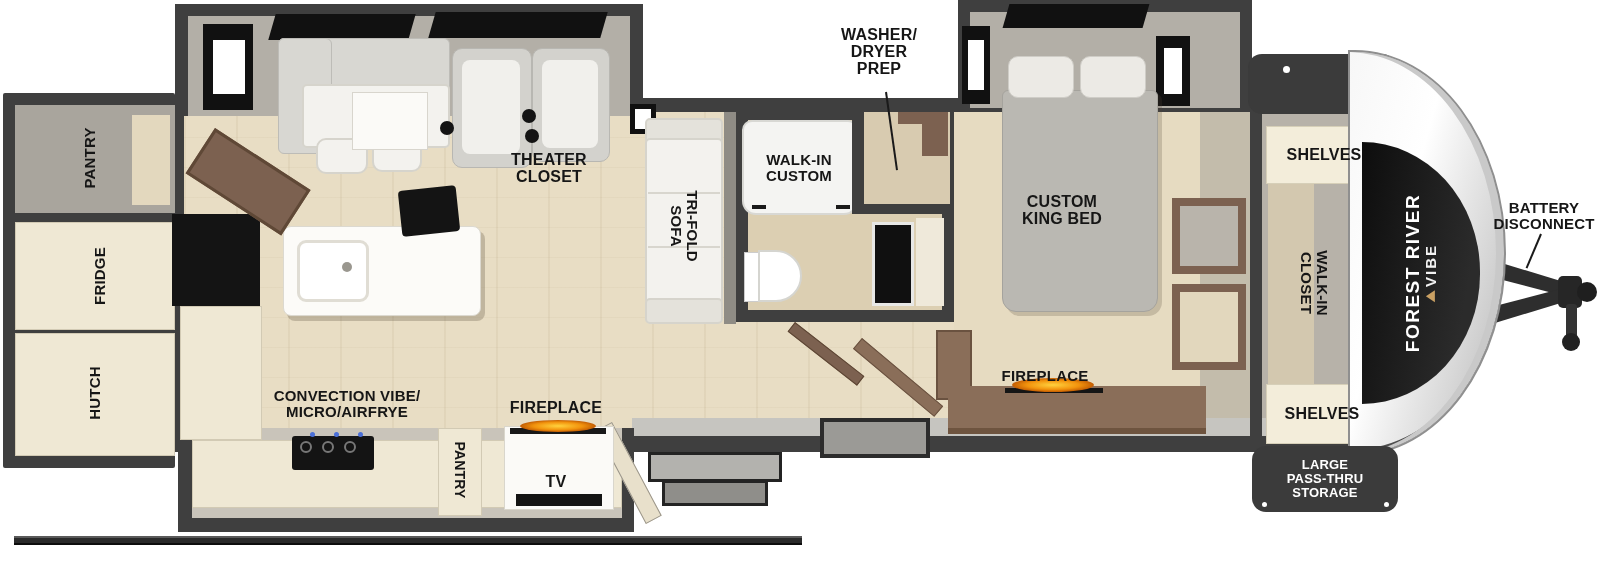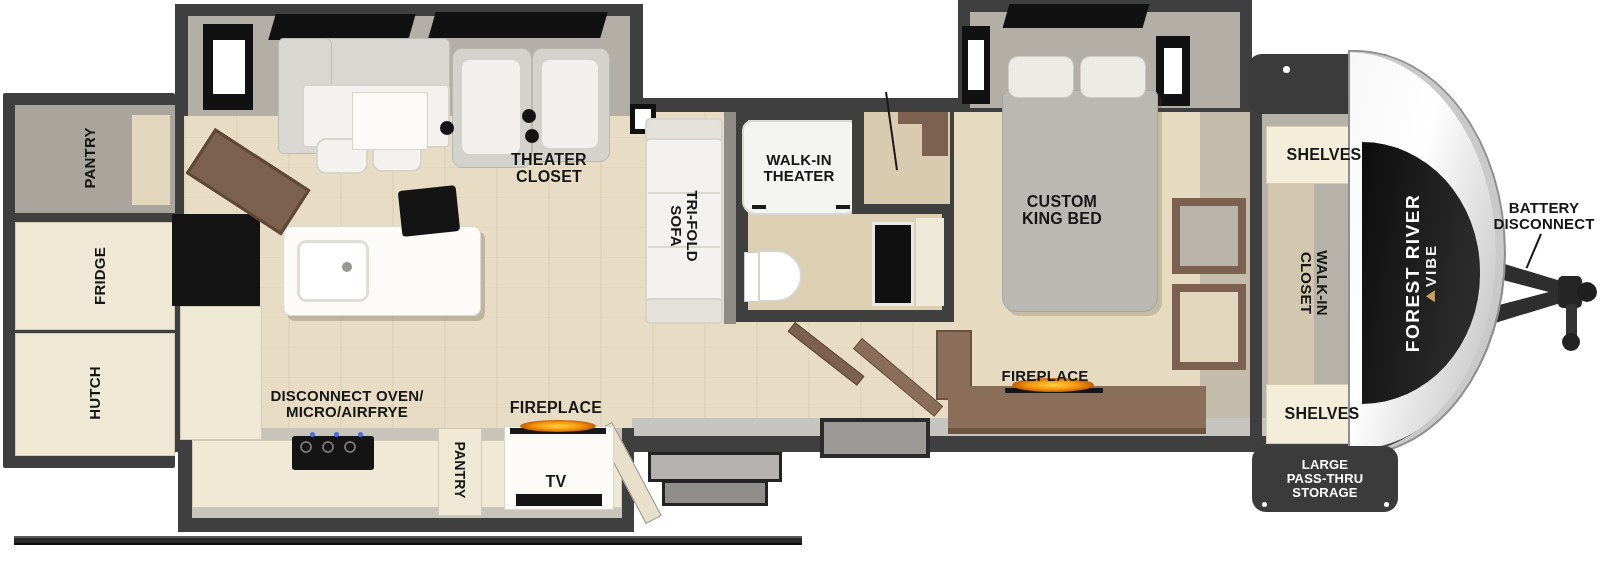--- a/index.html
+++ b/index.html
@@ -216,6 +216,9 @@
 SOFA</div>
   <div class="lbl center" style="left:799px;top:168px;font-size:15px;">WALK-IN
 THEATER</div>
+  <div class="lbl center" style="left:879px;top:52px;font-size:16px;">WASHER/
+DRYER
+PREP</div>
   <div class="lbl center" style="left:1062px;top:211px;font-size:16px;">CUSTOM
 KING BED</div>
   <div class="lbl center" style="left:1045px;top:376px;font-size:15px;">FIREPLACE</div>

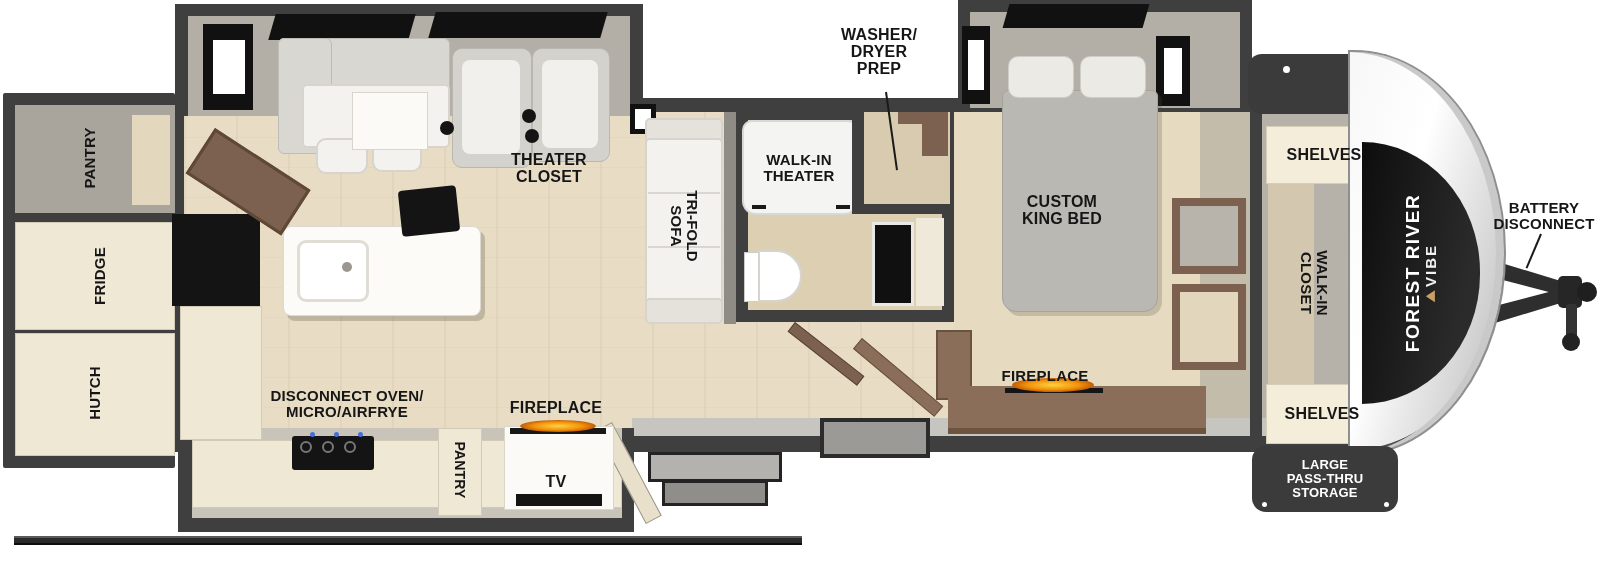--- a/index.html
+++ b/index.html
@@ -215,7 +215,7 @@
   <div class="lbl vlbl" style="left:684px;top:226px;font-size:15px;">TRI-FOLD
 SOFA</div>
   <div class="lbl center" style="left:799px;top:168px;font-size:15px;">WALK-IN
-THEATER</div>
+CUSTOM</div>
   <div class="lbl center" style="left:879px;top:52px;font-size:16px;">WASHER/
 DRYER
 PREP</div>

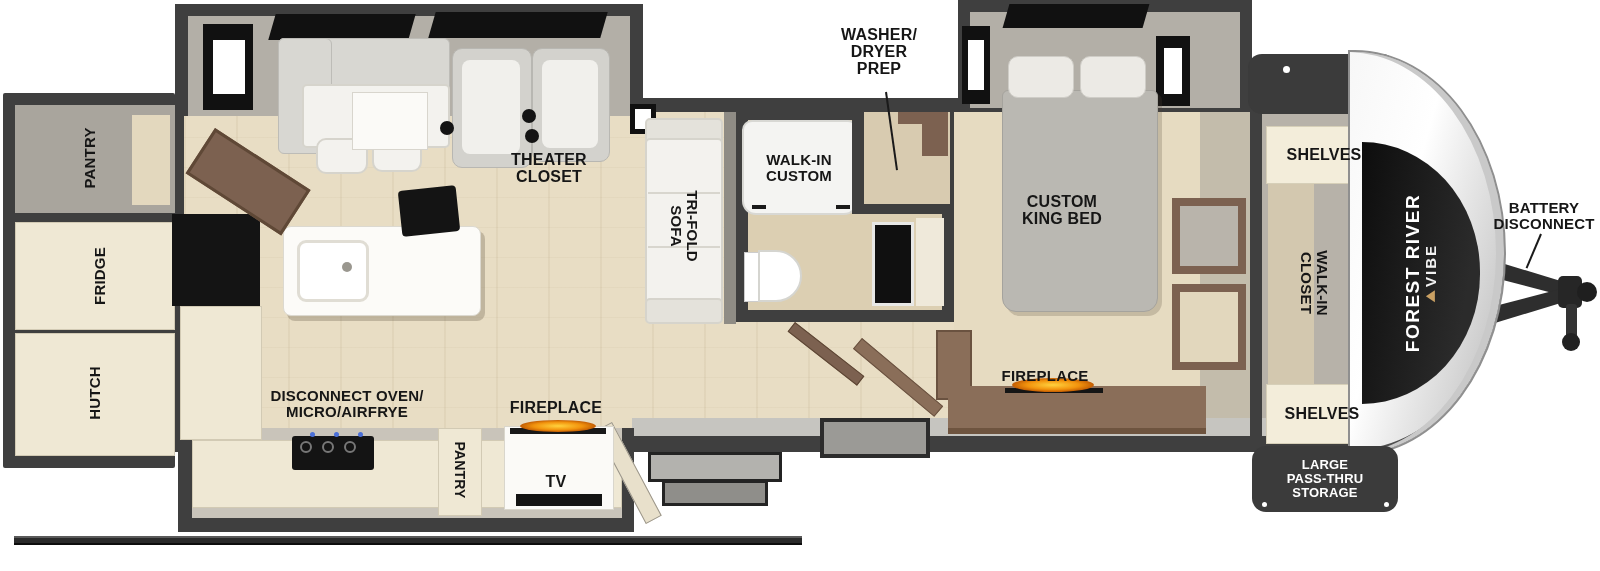--- a/index.html
+++ b/index.html
@@ -228,7 +228,7 @@
   <div class="lbl center" style="left:1322px;top:414px;font-size:16px;">SHELVES</div>
   <div class="lbl center" style="left:1544px;top:216px;font-size:15px;">BATTERY
 DISCONNECT</div>
-  <div class="lbl center" style="left:347px;top:404px;font-size:15px;">DISCONNECT OVEN/
+  <div class="lbl center" style="left:347px;top:404px;font-size:15px;">CONVECTION VIBE/
 MICRO/AIRFRYE</div>
   <div class="lbl vlbl" style="left:460px;top:470px;font-size:14px;">PANTRY</div>
   <div class="lbl center" style="left:556px;top:408px;font-size:16px;">FIREPLACE</div>

